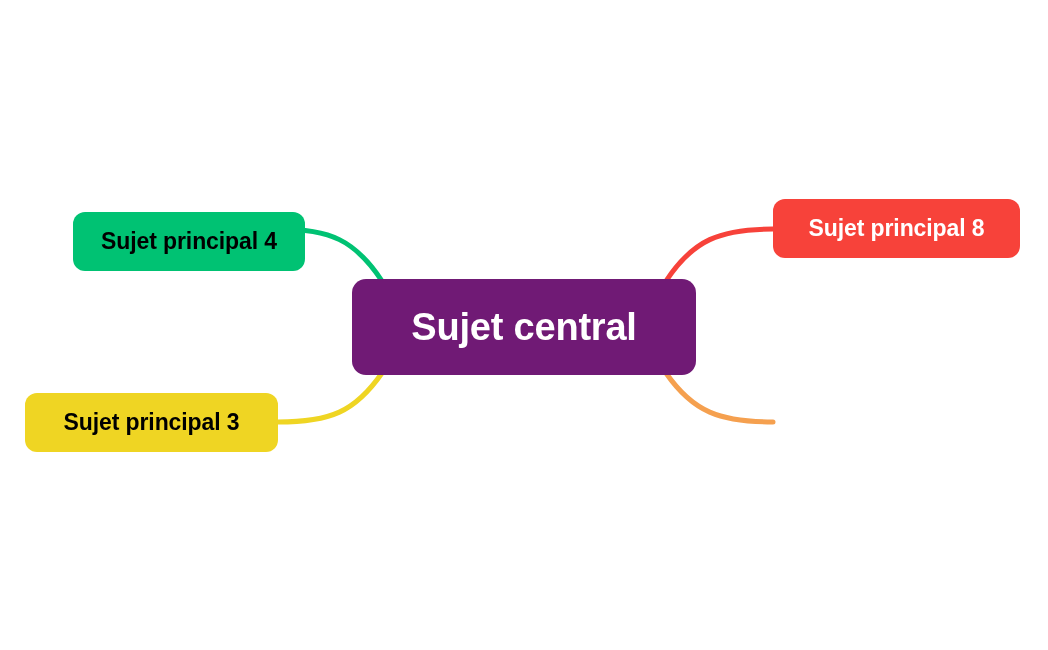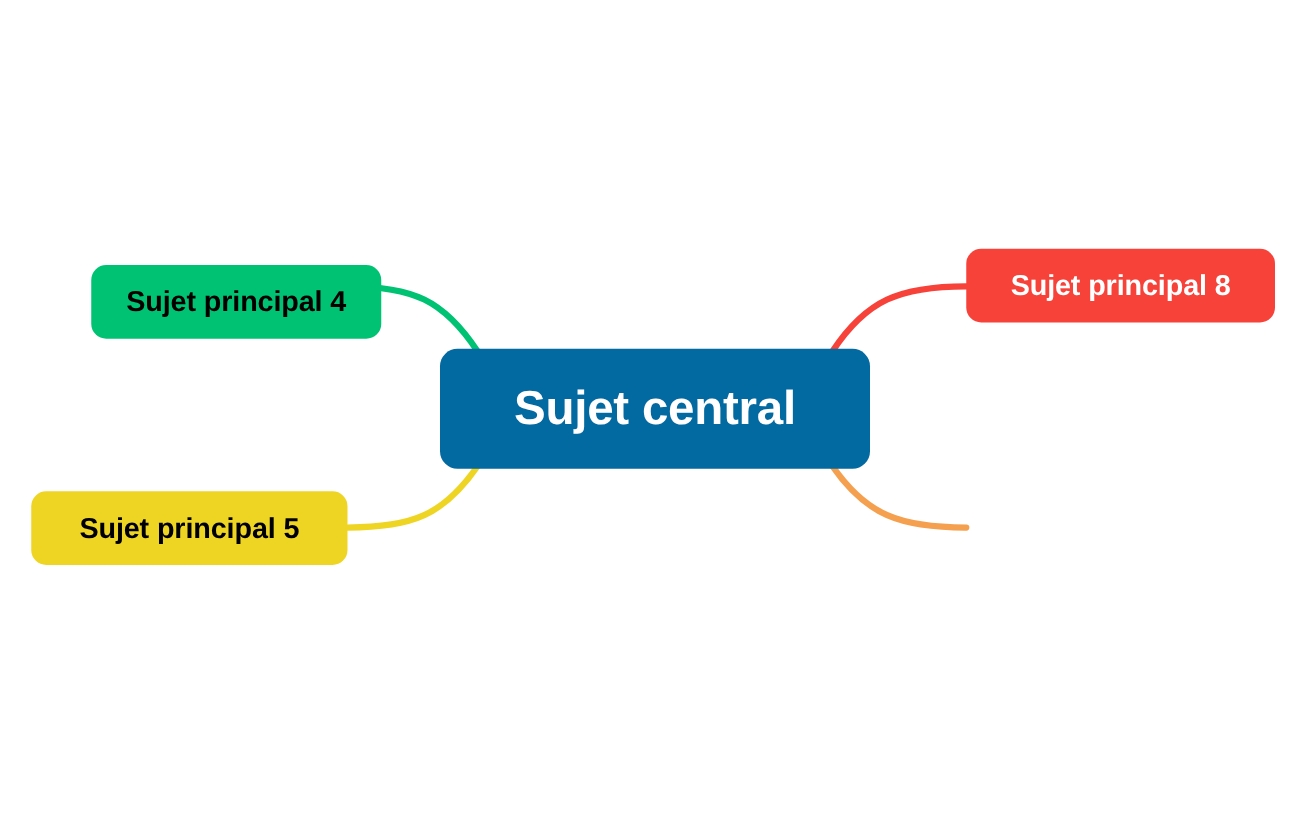--- a/index.html
+++ b/index.html
@@ -56,7 +56,7 @@
     width: 344px;
     height: 96px;
     border-radius: 14px;
-    background: #0369a1;
+    background: #701a75;
   }
   #node-central .node-label {
     color: #ffffff;

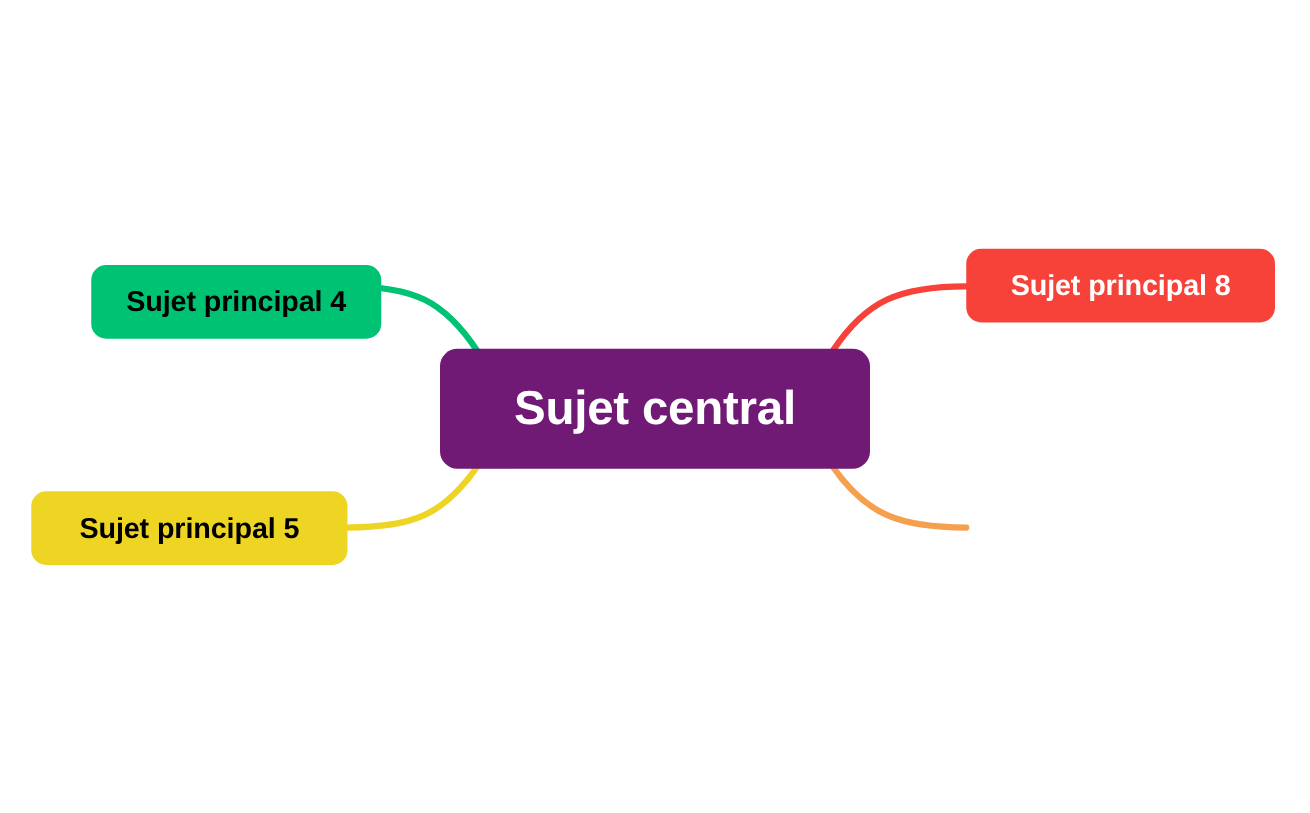--- a/index.html
+++ b/index.html
@@ -135,7 +135,7 @@
 
 
   <div class="node branch" id="node-topic-3">
-    <span class="node-label">Sujet principal 5</span>
+    <span class="node-label">Sujet principal 3</span>
   </div>
 
   <div class="node branch" id="node-topic-4">

